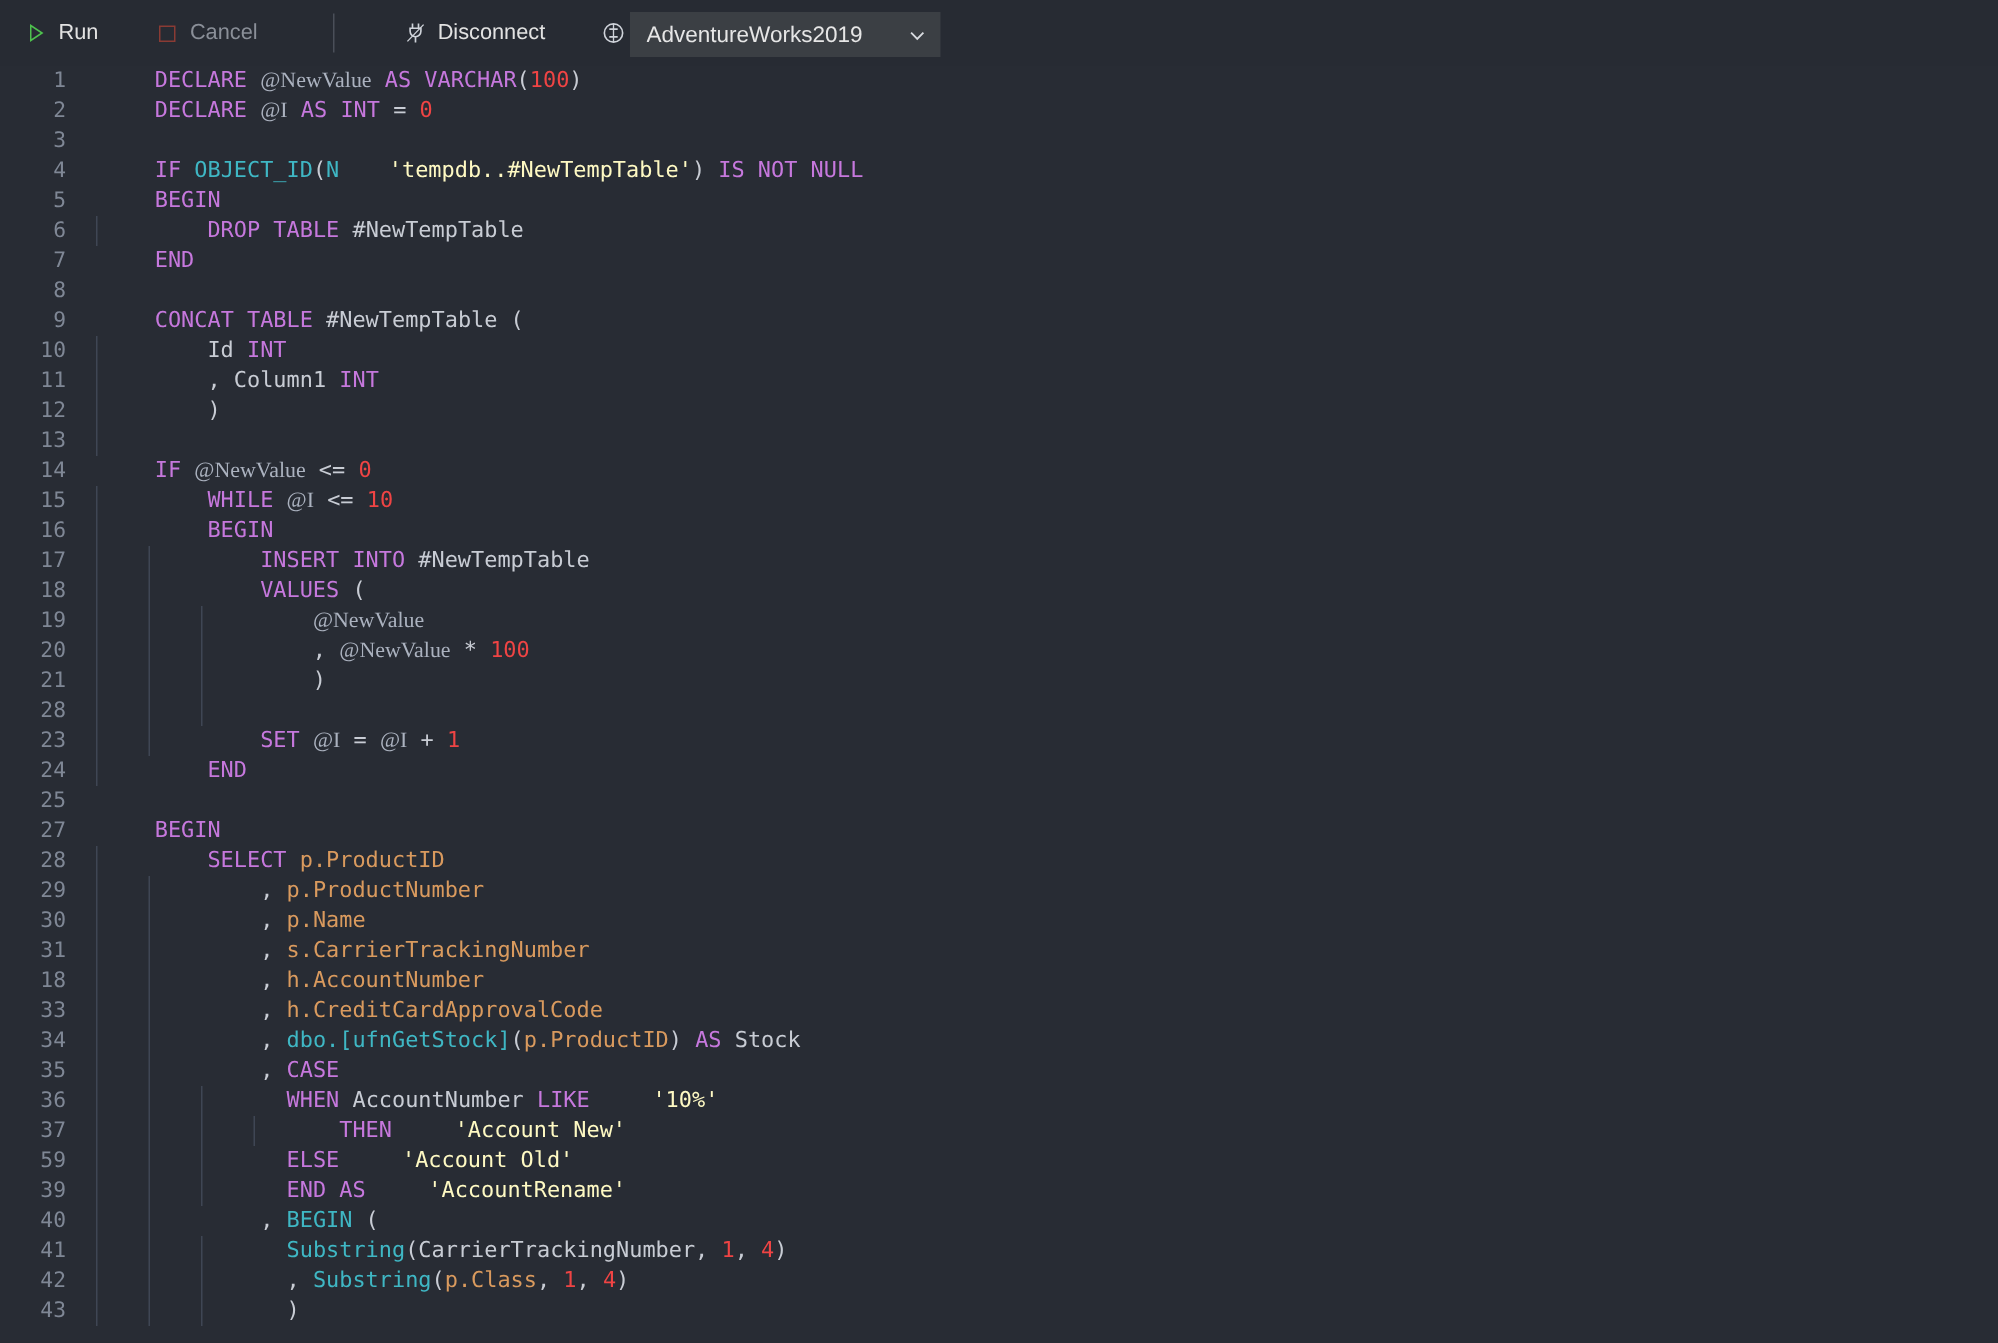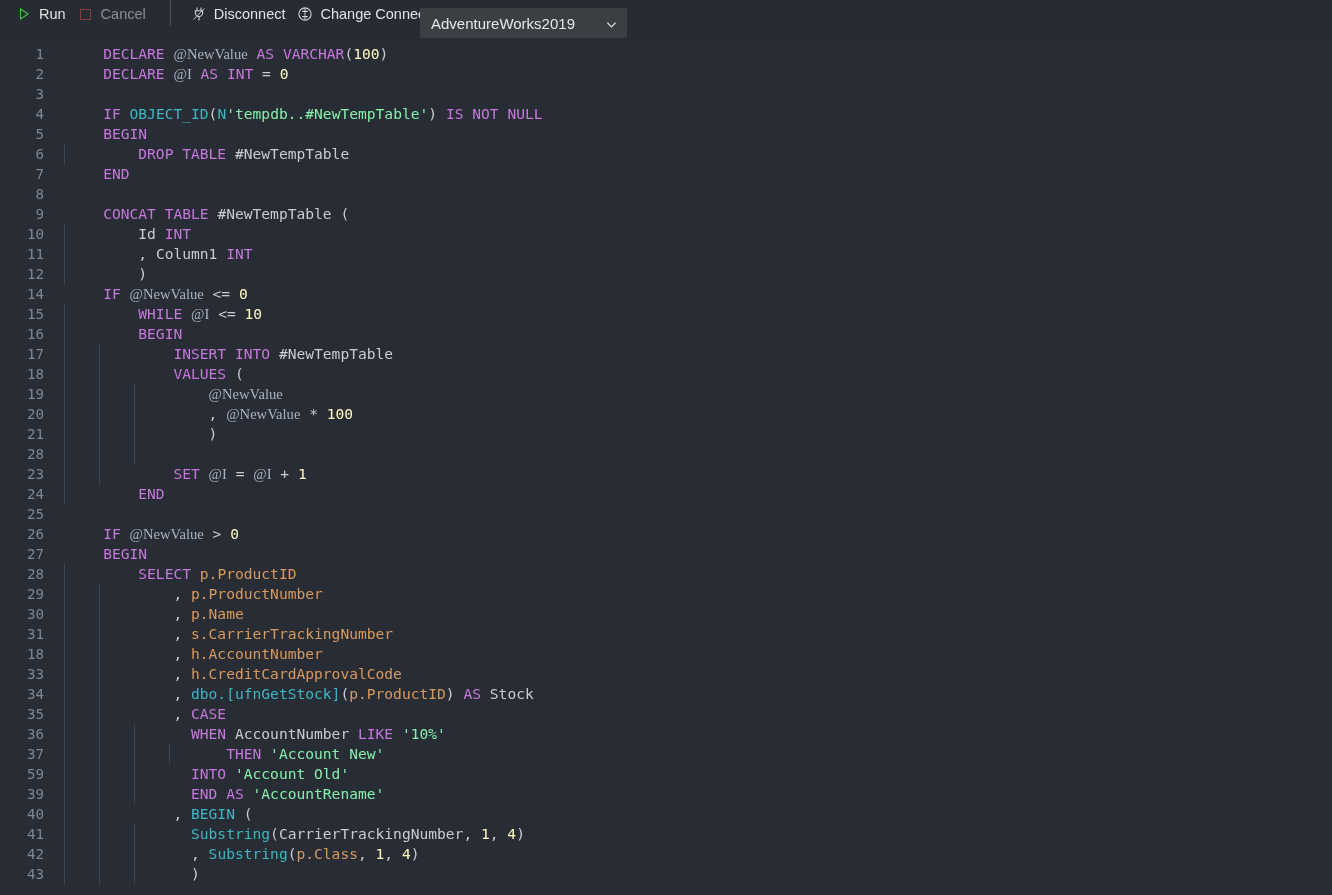--- a/index.html
+++ b/index.html
@@ -21,12 +21,14 @@
     width: 100%;
     background: #272b33;
     display: flex;
+    align-items: center;
     padding: 0 0 0 10px;
     font-family: "Liberation Sans", sans-serif;
     font-size: 14.5px;
     color: #d4d4d4;
     user-select: none;
     position: relative;
+    gap: 26px;
   }
   .tb-btn {
     display: flex;

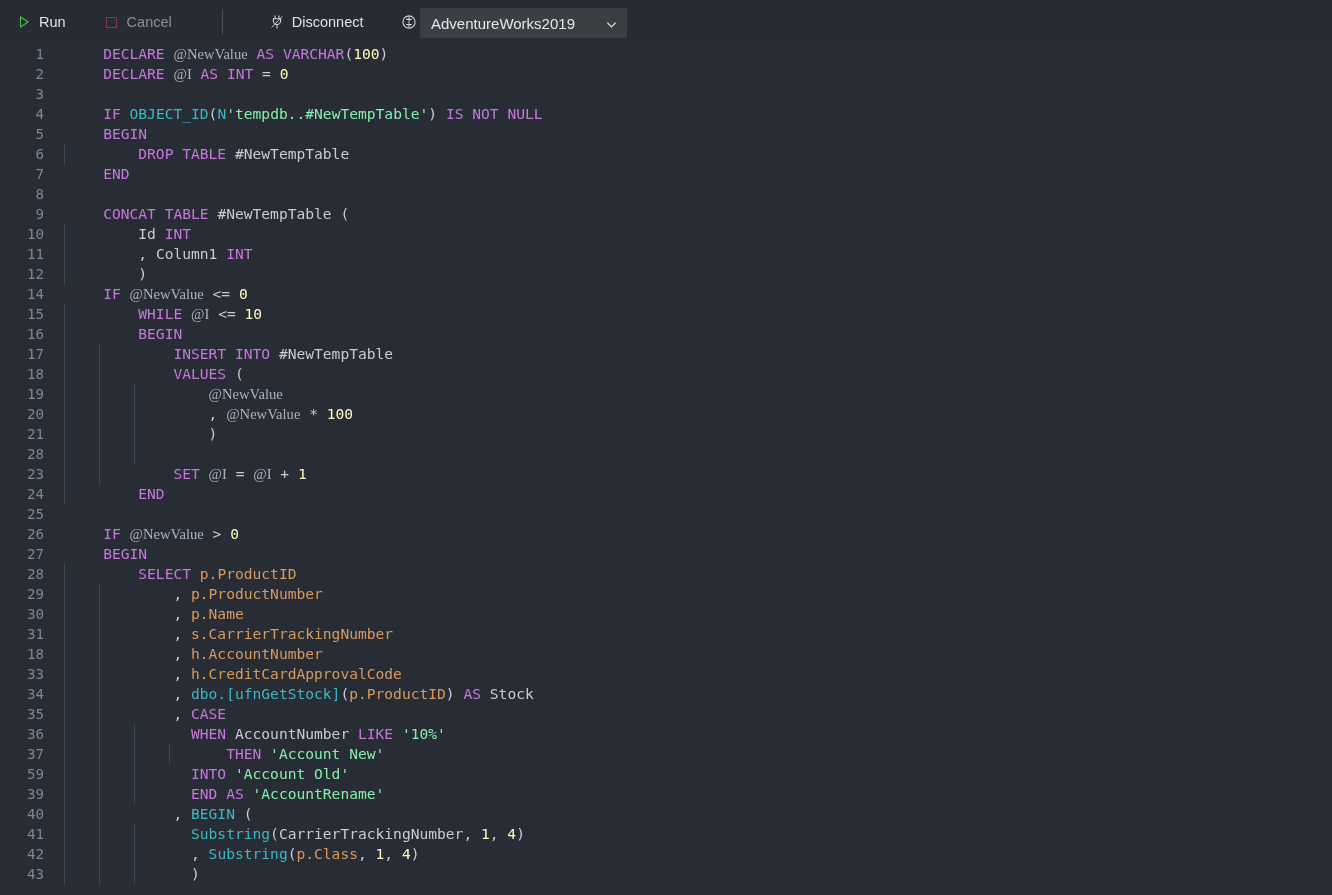--- a/index.html
+++ b/index.html
@@ -151,7 +151,7 @@
   .kw  { color: #c678dd; }   
   .fn  { color: #3fb7c4; }   
   .var { color: #abb2bf; font-family: Liberation Serif, serif; }   
-  .num { color: #fef9c3; }   
+  .num { color: #ef4444; }   
   .str { color: #86efac; }   
   .col { color: #d99a5e; }   
   .tbl { color: #c8ccd4; }   

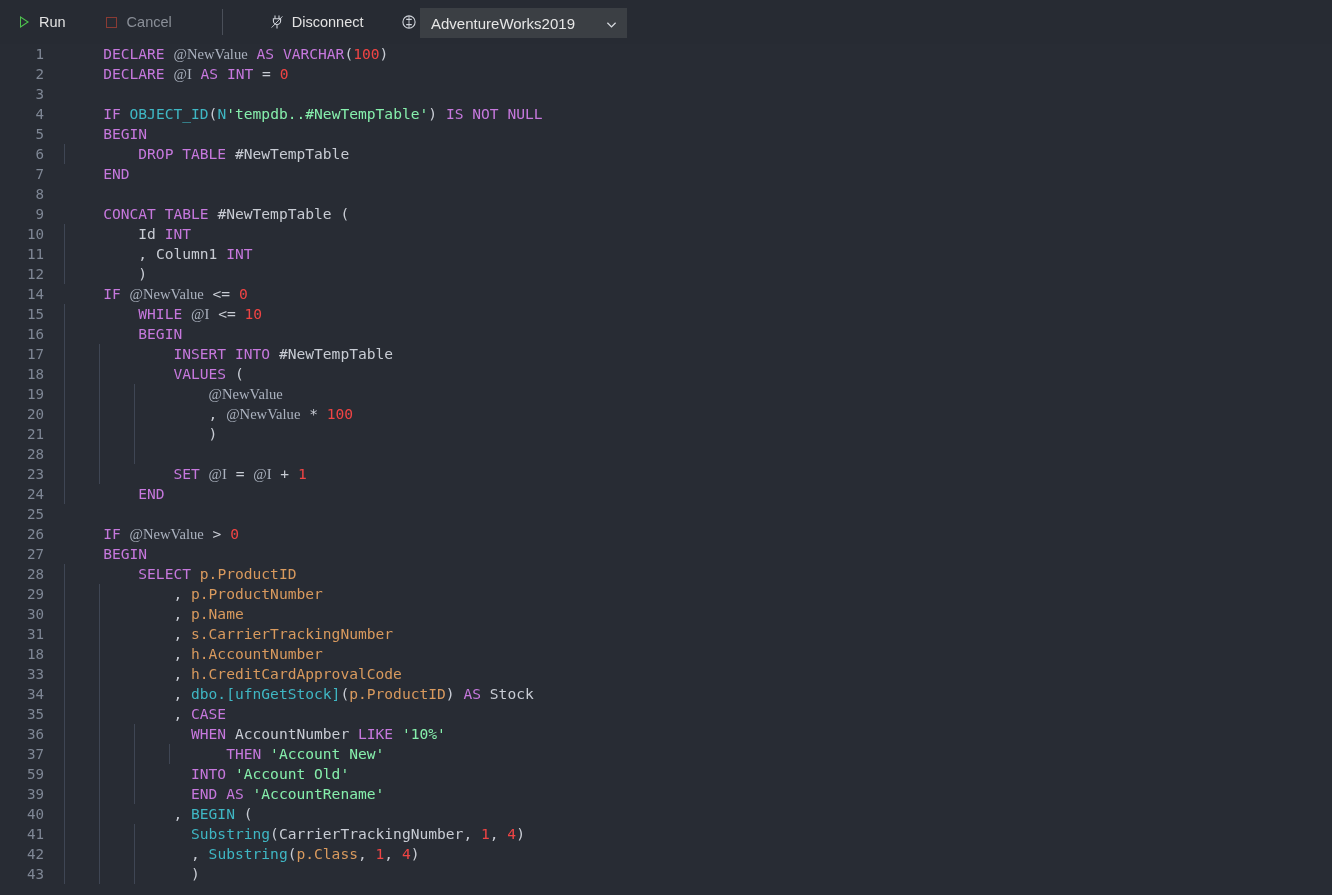--- a/index.html
+++ b/index.html
@@ -152,7 +152,7 @@
   .fn  { color: #3fb7c4; }   
   .var { color: #abb2bf; font-family: Liberation Serif, serif; }   
   .num { color: #ef4444; }   
-  .str { color: #86efac; }   
+  .str { color: #fef9c3; margin-left: 33px; }   
   .col { color: #d99a5e; }   
   .tbl { color: #c8ccd4; }   
   .op  { color: #c8ccd4; }   

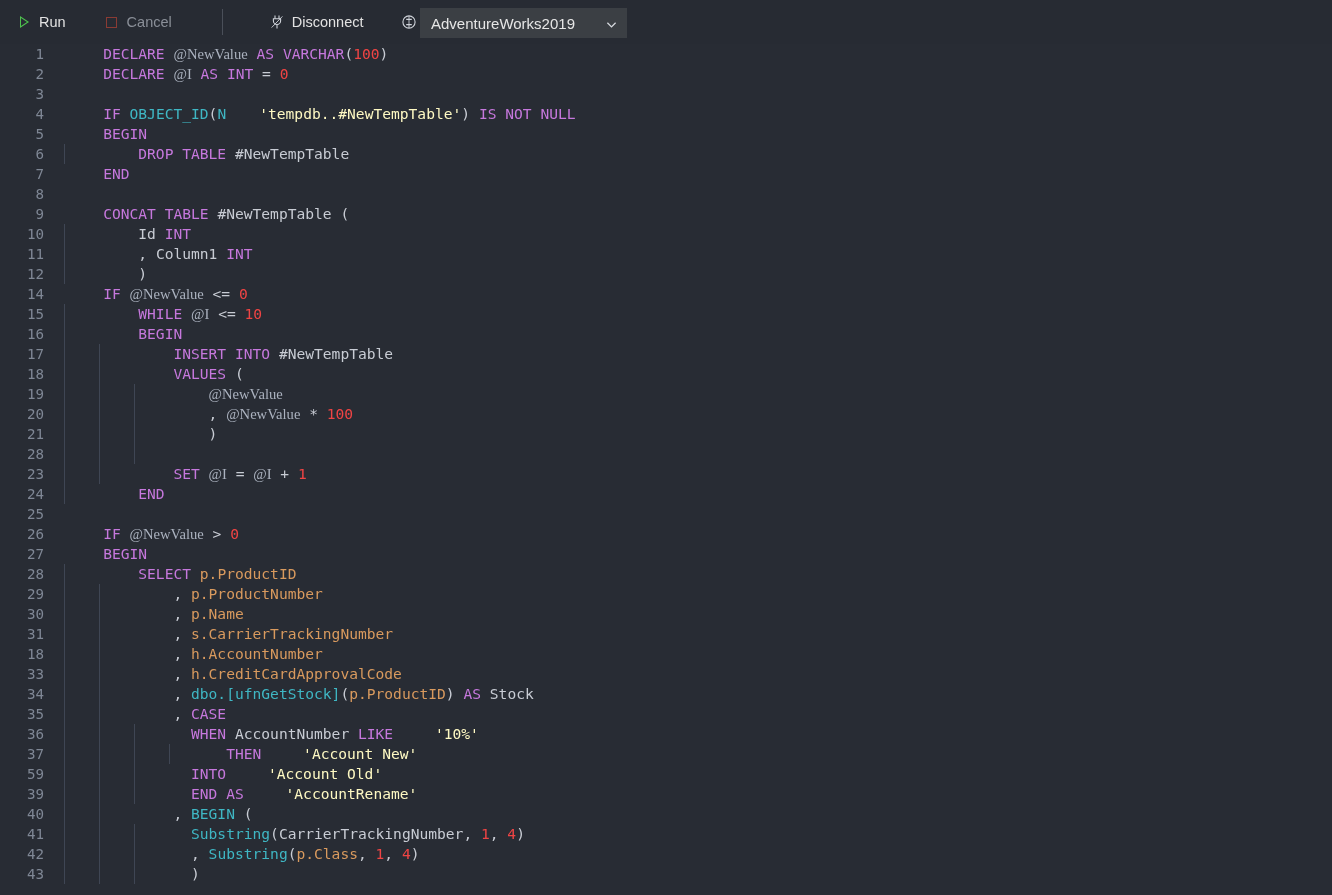--- a/index.html
+++ b/index.html
@@ -224,6 +224,7 @@
     <div class="code-row"><div class="lnum">10</div><div class="lcode"><span class="guide" style="left: 8px;"></span><span class="op">        </span><span class="tbl">Id</span><span class="op"> </span><span class="kw">INT</span></div></div>
     <div class="code-row"><div class="lnum">11</div><div class="lcode"><span class="guide" style="left: 8px;"></span><span class="op">        , </span><span class="tbl">Column1</span><span class="op"> </span><span class="kw">INT</span></div></div>
     <div class="code-row"><div class="lnum">12</div><div class="lcode"><span class="guide" style="left: 8px;"></span><span class="op">        )</span></div></div>
+    <div class="code-row"><div class="lnum">13</div><div class="lcode"><span class="guide" style="left: 8px;"></span></div></div>
     <div class="code-row"><div class="lnum">14</div><div class="lcode"><span class="op">    </span><span class="kw">IF</span><span class="op"> </span><span class="var">@NewValue</span><span class="op"> &lt;= </span><span class="num">0</span></div></div>
     <div class="code-row"><div class="lnum">15</div><div class="lcode"><span class="guide" style="left: 8px;"></span><span class="op">        </span><span class="kw">WHILE</span><span class="op"> </span><span class="var">@I</span><span class="op"> &lt;= </span><span class="num">10</span></div></div>
     <div class="code-row"><div class="lnum">16</div><div class="lcode"><span class="guide" style="left: 8px;"></span><span class="op">        </span><span class="kw">BEGIN</span></div></div>

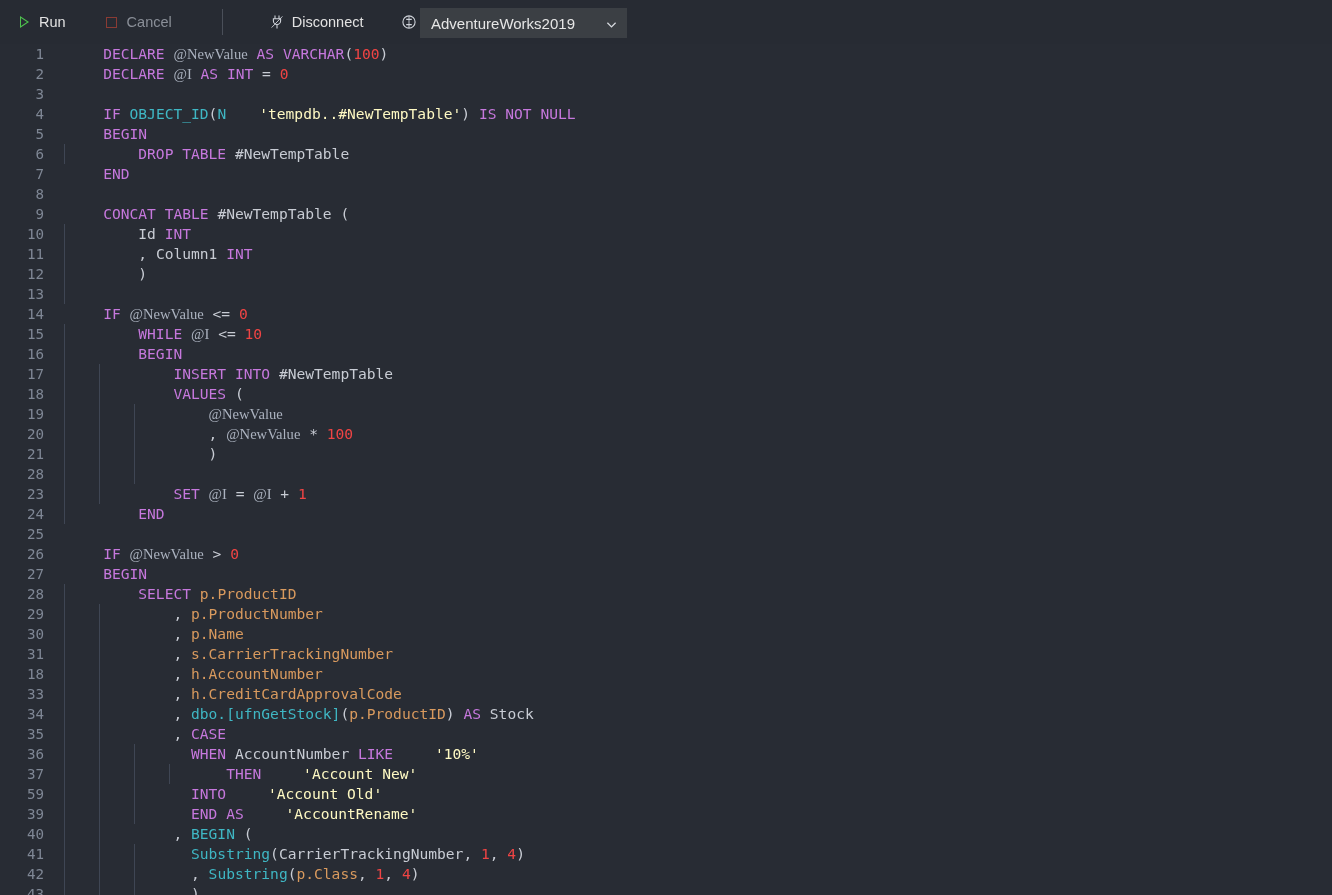--- a/index.html
+++ b/index.html
@@ -237,7 +237,6 @@
     <div class="code-row"><div class="lnum">23</div><div class="lcode"><span class="guide" style="left: 8px;"></span><span class="guide" style="left: 43px;"></span><span class="op">            </span><span class="kw">SET</span><span class="op"> </span><span class="var">@I</span><span class="op"> = </span><span class="var">@I</span><span class="op"> + </span><span class="num">1</span></div></div>
     <div class="code-row"><div class="lnum">24</div><div class="lcode"><span class="guide" style="left: 8px;"></span><span class="op">        </span><span class="kw">END</span></div></div>
     <div class="code-row"><div class="lnum">25</div><div class="lcode"></div></div>
-    <div class="code-row"><div class="lnum">26</div><div class="lcode"><span class="op">    </span><span class="kw">IF</span><span class="op"> </span><span class="var">@NewValue</span><span class="op"> &gt; </span><span class="num">0</span></div></div>
     <div class="code-row"><div class="lnum">27</div><div class="lcode"><span class="op">    </span><span class="kw">BEGIN</span></div></div>
     <div class="code-row"><div class="lnum">28</div><div class="lcode"><span class="guide" style="left: 8px;"></span><span class="op">        </span><span class="kw">SELECT</span><span class="op"> </span><span class="col">p.ProductID</span></div></div>
     <div class="code-row"><div class="lnum">29</div><div class="lcode"><span class="guide" style="left: 8px;"></span><span class="guide" style="left: 43px;"></span><span class="op">            , </span><span class="col">p.ProductNumber</span></div></div>

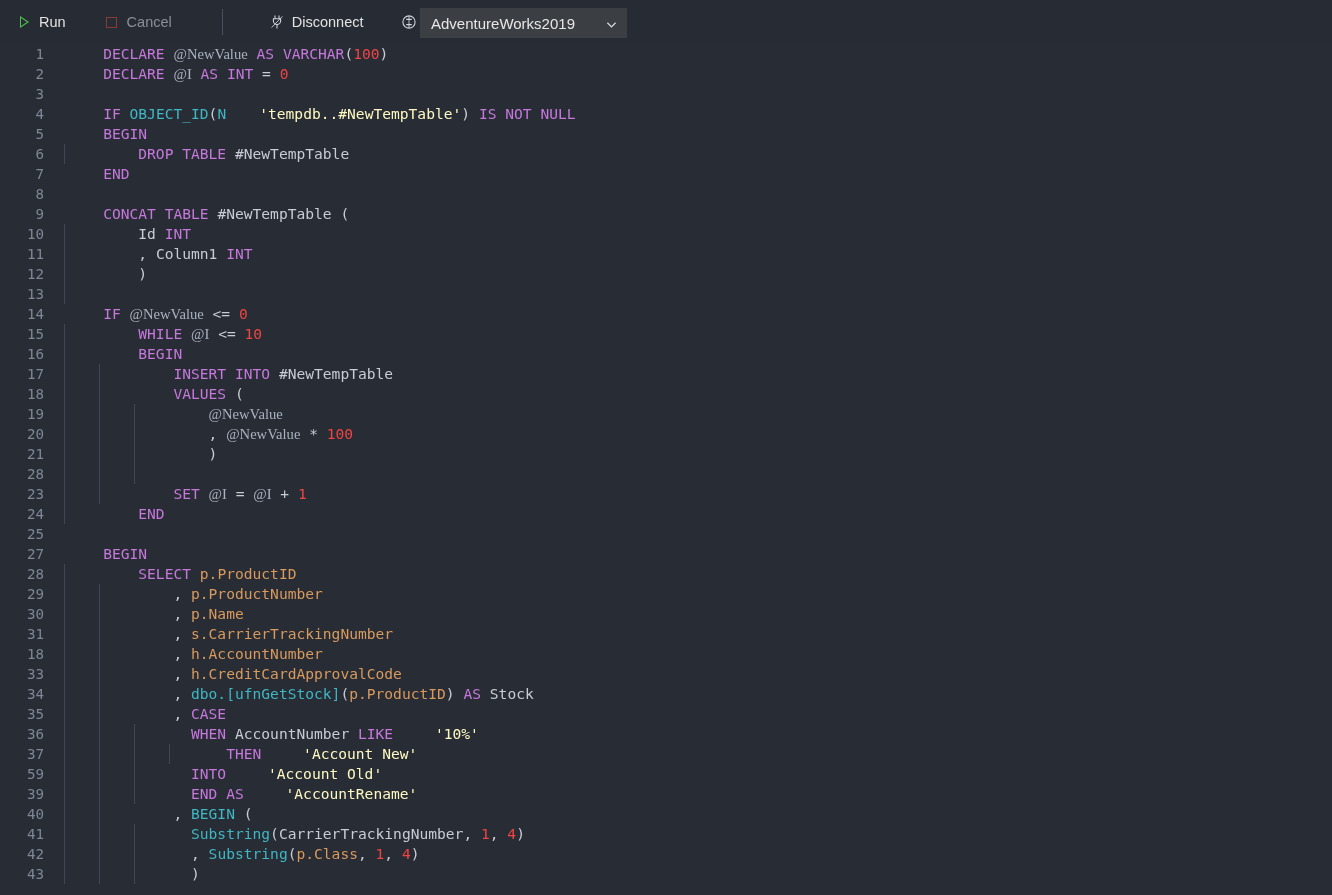--- a/index.html
+++ b/index.html
@@ -248,7 +248,7 @@
     <div class="code-row"><div class="lnum">35</div><div class="lcode"><span class="guide" style="left: 8px;"></span><span class="guide" style="left: 43px;"></span><span class="op">            , </span><span class="kw">CASE</span></div></div>
     <div class="code-row"><div class="lnum">36</div><div class="lcode"><span class="guide" style="left: 8px;"></span><span class="guide" style="left: 43px;"></span><span class="guide" style="left: 78px;"></span><span class="op">              </span><span class="kw">WHEN</span><span class="op"> </span><span class="tbl">AccountNumber</span><span class="op"> </span><span class="kw">LIKE</span><span class="op"> </span><span class="str">'10%'</span></div></div>
     <div class="code-row"><div class="lnum">37</div><div class="lcode"><span class="guide" style="left: 8px;"></span><span class="guide" style="left: 43px;"></span><span class="guide" style="left: 78px;"></span><span class="guide" style="left: 113px;"></span><span class="op">                  </span><span class="kw">THEN</span><span class="op"> </span><span class="str">'Account New'</span></div></div>
-    <div class="code-row"><div class="lnum">59</div><div class="lcode"><span class="guide" style="left: 8px;"></span><span class="guide" style="left: 43px;"></span><span class="guide" style="left: 78px;"></span><span class="op">              </span><span class="kw">INTO</span><span class="op"> </span><span class="str">'Account Old'</span></div></div>
+    <div class="code-row"><div class="lnum">59</div><div class="lcode"><span class="guide" style="left: 8px;"></span><span class="guide" style="left: 43px;"></span><span class="guide" style="left: 78px;"></span><span class="op">              </span><span class="kw">ELSE</span><span class="op"> </span><span class="str">'Account Old'</span></div></div>
     <div class="code-row"><div class="lnum">39</div><div class="lcode"><span class="guide" style="left: 8px;"></span><span class="guide" style="left: 43px;"></span><span class="guide" style="left: 78px;"></span><span class="op">              </span><span class="kw">END</span><span class="op"> </span><span class="kw">AS</span><span class="op"> </span><span class="str">'AccountRename'</span></div></div>
     <div class="code-row"><div class="lnum">40</div><div class="lcode"><span class="guide" style="left: 8px;"></span><span class="guide" style="left: 43px;"></span><span class="op">            , </span><span class="fn">BEGIN</span><span class="op"> (</span></div></div>
     <div class="code-row"><div class="lnum">41</div><div class="lcode"><span class="guide" style="left: 8px;"></span><span class="guide" style="left: 43px;"></span><span class="guide" style="left: 78px;"></span><span class="op">              </span><span class="fn">Substring</span><span class="op">(</span><span class="tbl">CarrierTrackingNumber</span><span class="op">, </span><span class="num">1</span><span class="op">, </span><span class="num">4</span><span class="op">)</span></div></div>

